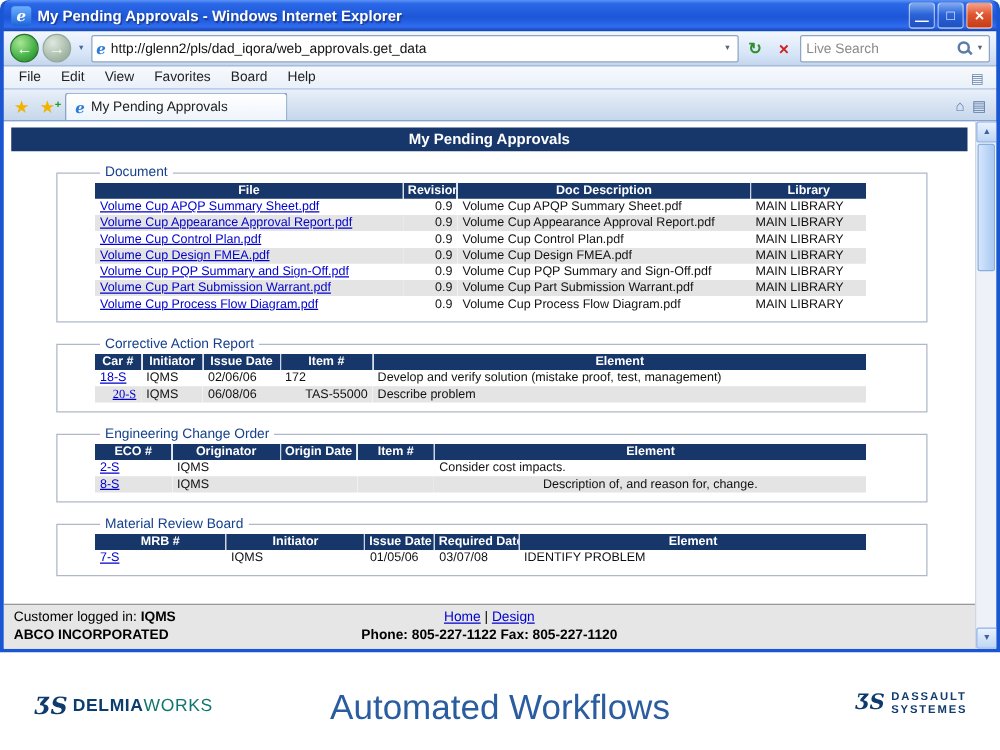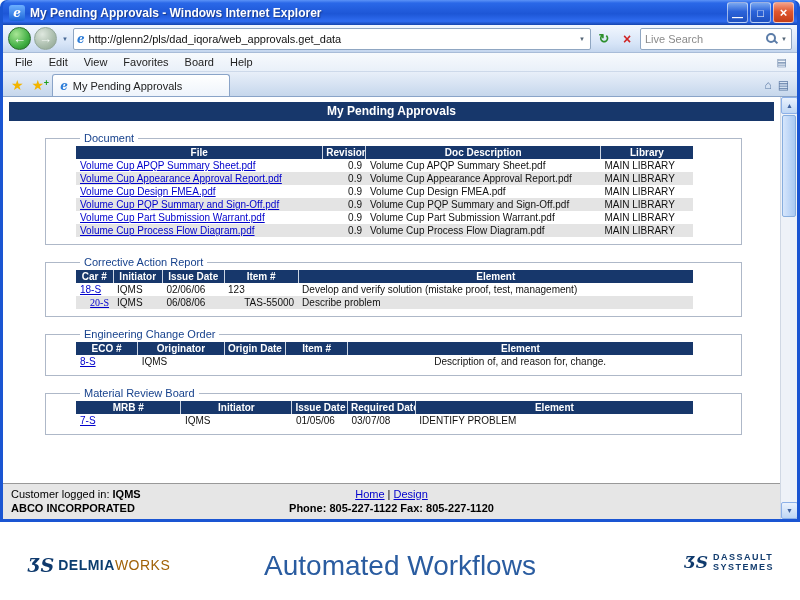--- a/index.html
+++ b/index.html
@@ -205,6 +205,12 @@
                   <td style="text-align: left;">MAIN LIBRARY</td>
                 </tr>
                 <tr>
+                  <td style="text-align: left;"><a href="#">Volume Cup Control Plan.pdf</a></td>
+                  <td style="text-align: right;">0.9</td>
+                  <td style="text-align: left;">Volume Cup Control Plan.pdf</td>
+                  <td style="text-align: left;">MAIN LIBRARY</td>
+                </tr>
+                <tr>
                   <td style="text-align: left;"><a href="#">Volume Cup Design FMEA.pdf</a></td>
                   <td style="text-align: right;">0.9</td>
                   <td style="text-align: left;">Volume Cup Design FMEA.pdf</td>

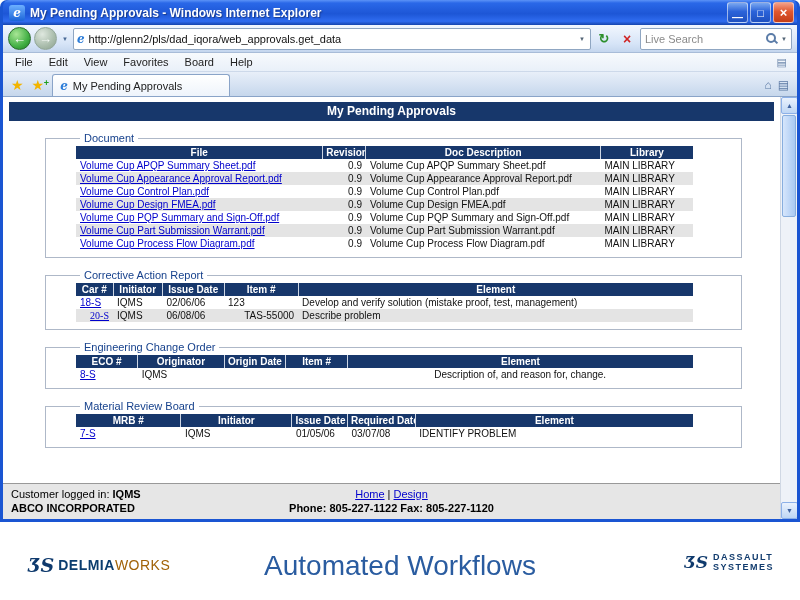--- a/index.html
+++ b/index.html
@@ -255,7 +255,7 @@
                   <td style="text-align: left;"><a href="#">18-S</a></td>
                   <td style="text-align: left;">IQMS</td>
                   <td style="text-align: left;">02/06/06</td>
-                  <td style="text-align: left;">123</td>
+                  <td style="text-align: left;">172</td>
                   <td style="text-align: left;">Develop and verify solution (mistake proof, test, management)</td>
                 </tr>
                 <tr>

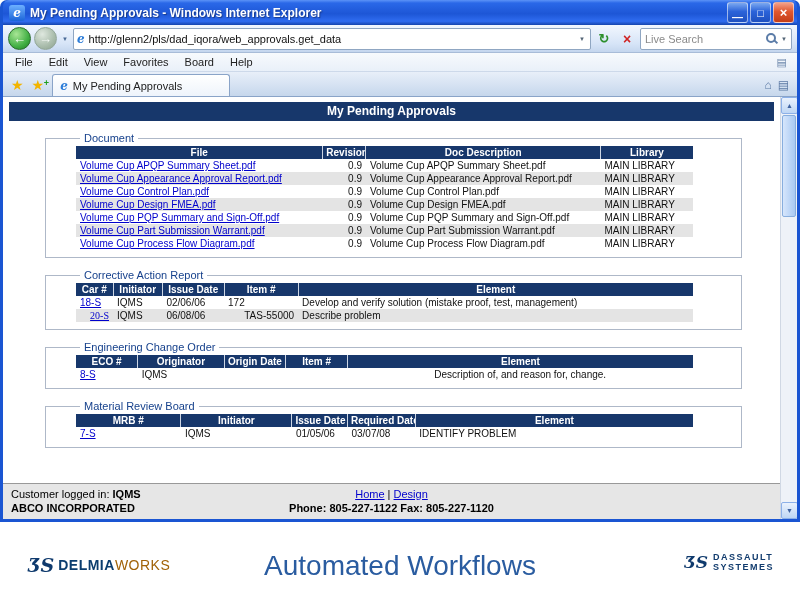--- a/index.html
+++ b/index.html
@@ -283,6 +283,13 @@
               </thead>
               <tbody>
                 <tr>
+                  <td style="text-align: left;"><a href="#">2-S</a></td>
+                  <td style="text-align: left;">IQMS</td>
+                  <td style="text-align: left;"></td>
+                  <td style="text-align: left;"></td>
+                  <td style="text-align: left;">Consider cost impacts.</td>
+                </tr>
+                <tr>
                   <td style="text-align: left;"><a href="#">8-S</a></td>
                   <td style="text-align: left;">IQMS</td>
                   <td style="text-align: left;"></td>

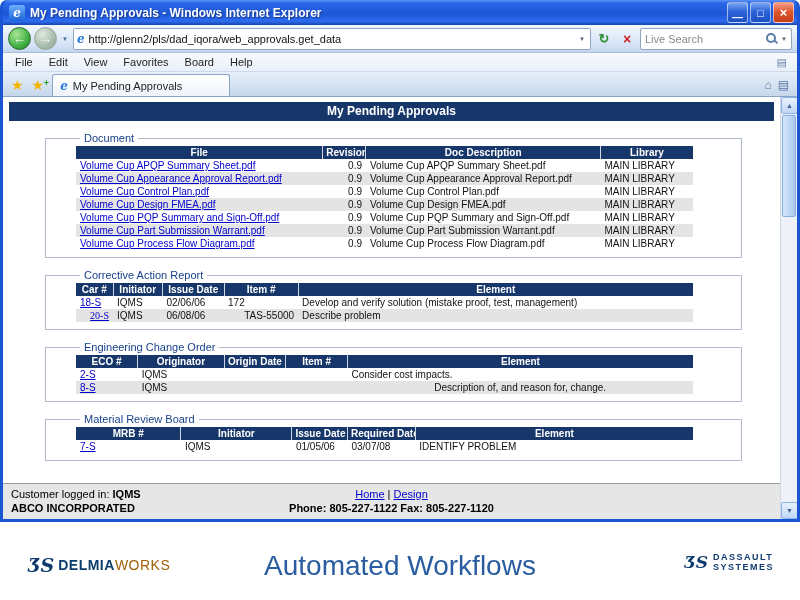--- a/index.html
+++ b/index.html
@@ -109,7 +109,7 @@
   .logo-left { position:absolute; left:28px; top:32px; display:flex; align-items:center; gap:4px; }
   .logo-left .ds-mark { font-size:19px; }
   .delmia { font-size:14px; font-weight:bold; color:#0b3d6e; letter-spacing:.5px; }
-  .works { font-size:14px; color:#a16207; letter-spacing:.5px; }
+  .works { font-size:14px; color:#0f766e; letter-spacing:.5px; }
   .banner-title { position:absolute; left:0; right:0; top:28px; text-align:center; font-size:28px; color:#2a5ca0; }
   .logo-right { position:absolute; right:26px; top:30px; display:flex; align-items:center; gap:5px; }
   .logo-right .ds-mark { font-size:17px; }

